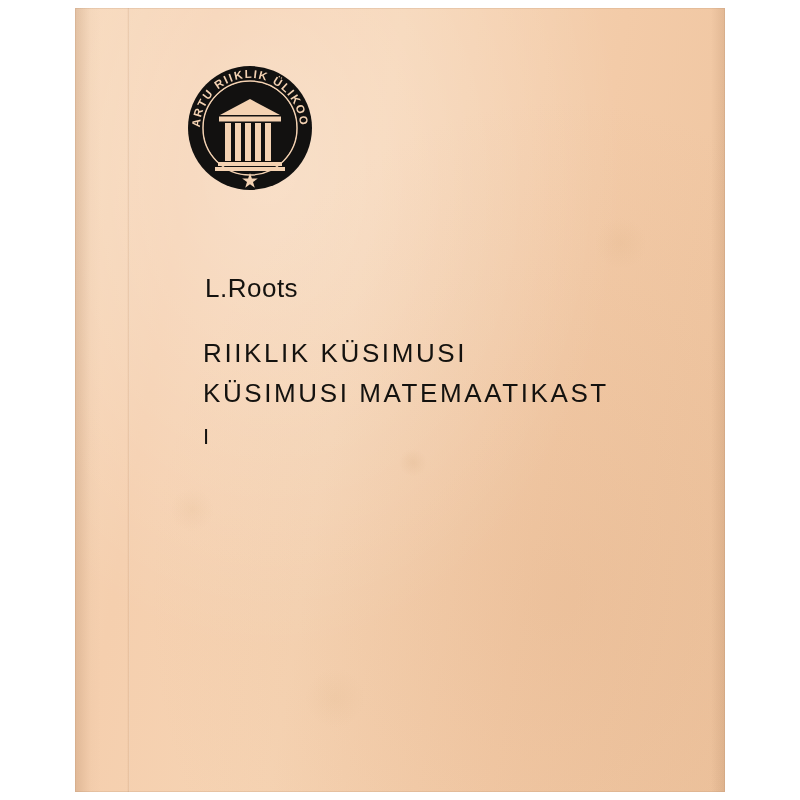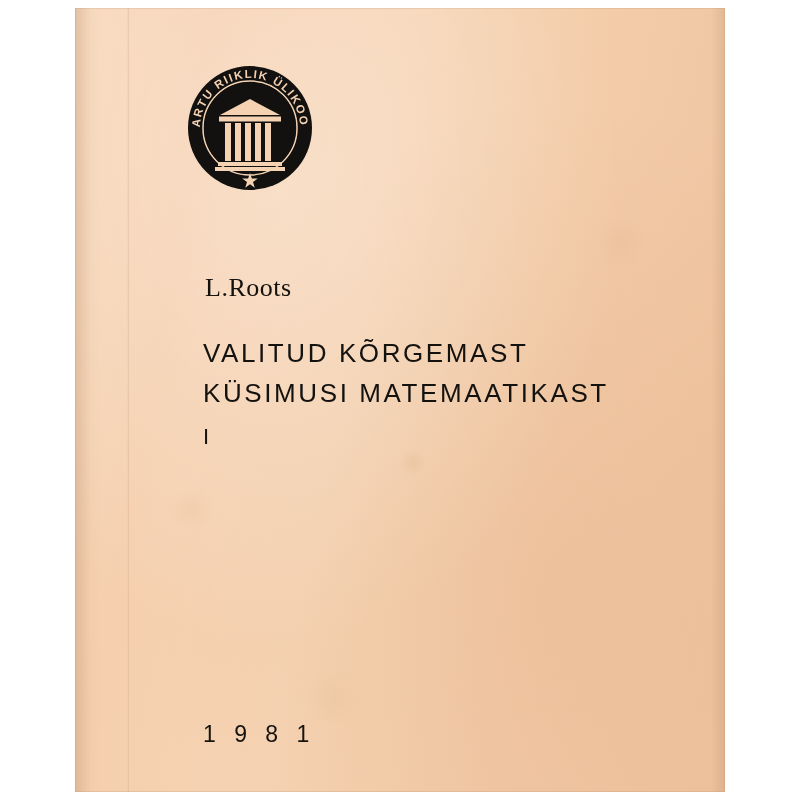--- a/index.html
+++ b/index.html
@@ -90,7 +90,7 @@
     font-size: 26px;
     letter-spacing: 0.5px;
     color: #14120f;
-    font-family: Liberation Serif, serif;
+    font-family: Liberation Sans, sans-serif;
   }
   #title-block {
     position: absolute;

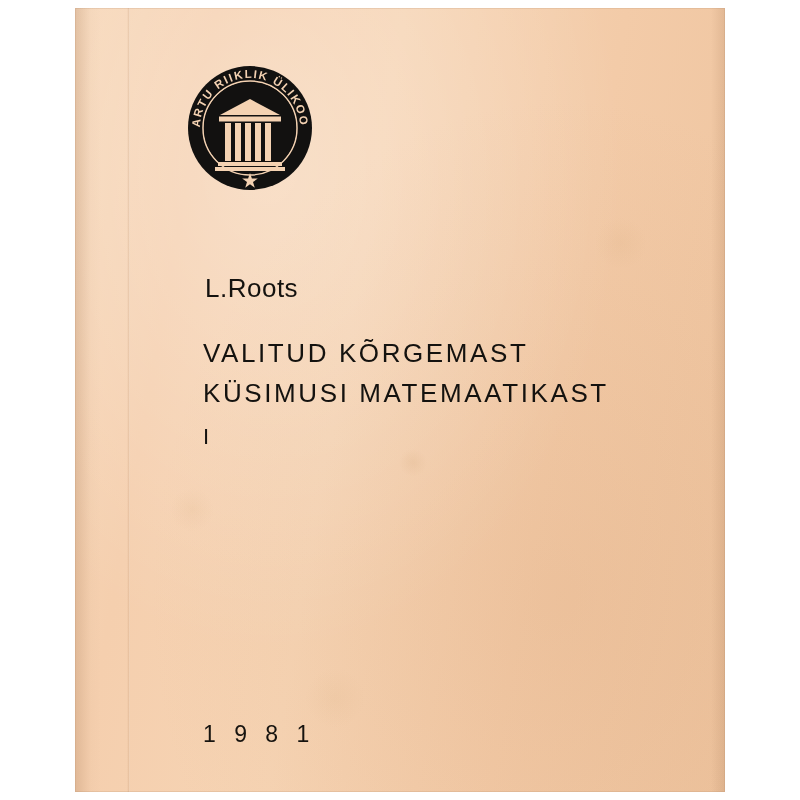--- a/index.html
+++ b/index.html
@@ -168,7 +168,7 @@
     <div id="author">L.Roots</div>
 
     <div id="title-block">
-      <div class="title-line">VALITUD KÕRGEMAST</div>
+      <div class="title-line">RIIKLIK KÜSIMUSI</div>
       <div class="title-line">KÜSIMUSI MATEMAATIKAST</div>
       <div class="title-line volume-line">I</div>
     </div>

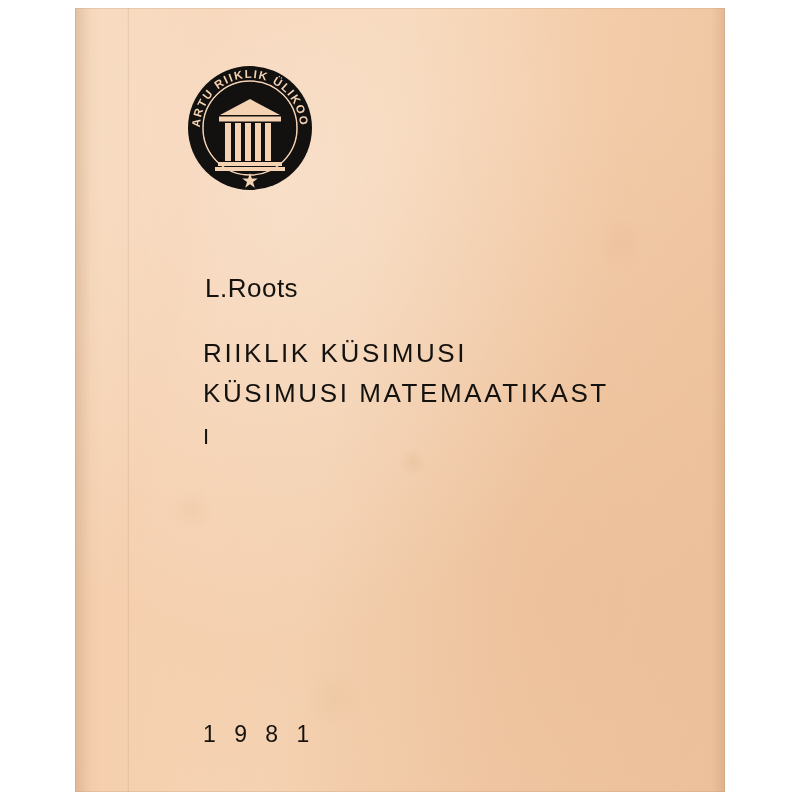--- a/index.html
+++ b/index.html
@@ -173,7 +173,6 @@
       <div class="title-line volume-line">I</div>
     </div>
 
-    <div id="year">1 9 8 1</div>
   </div>
 
 </div>

